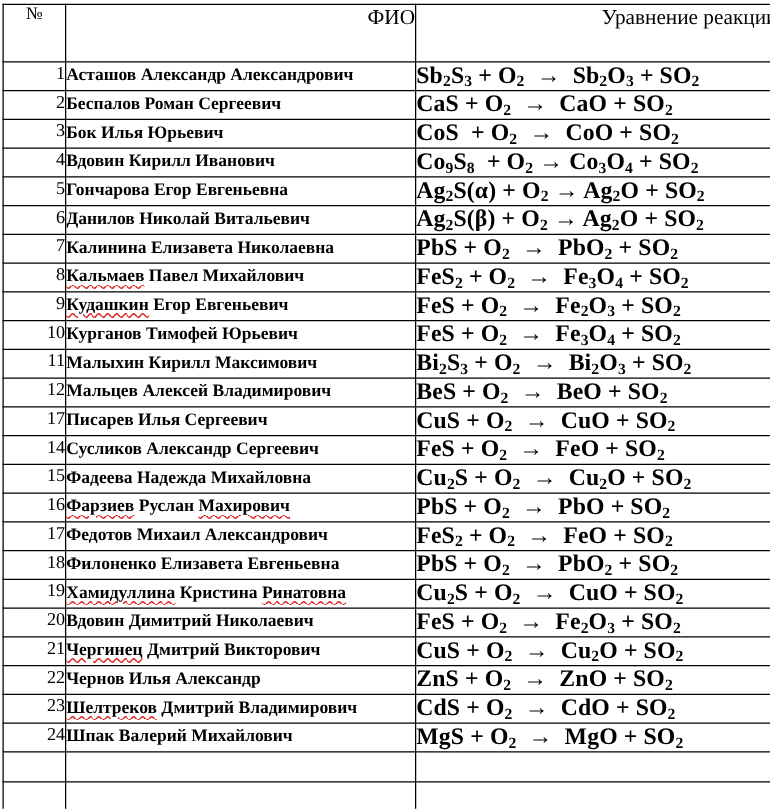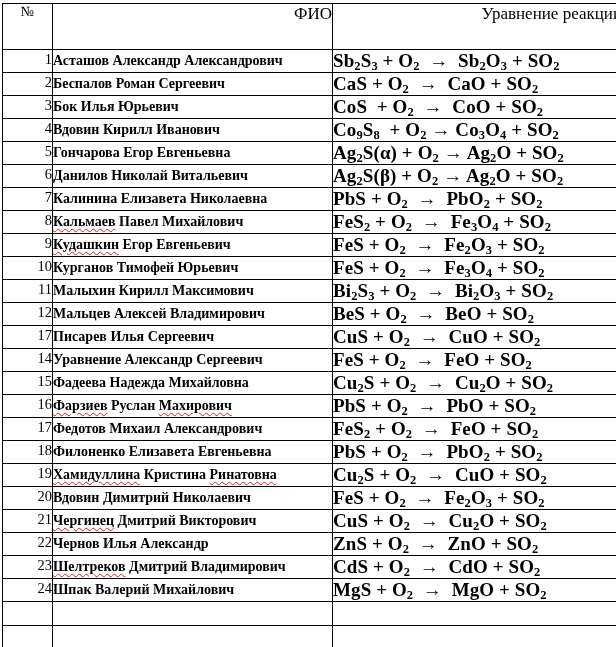--- a/index.html
+++ b/index.html
@@ -120,7 +120,7 @@
       </tr>
       <tr class="row">
         <td class="num">14</td>
-        <td class="name"><span>Уравнение</span> <span>Александр</span> <span>Сергеевич</span></td>
+        <td class="name"><span>Сусликов</span> <span>Александр</span> <span>Сергеевич</span></td>
         <td class="eq"><span>FeS + O</span><sub>2</sub><span>&nbsp;&nbsp;→&nbsp;&nbsp;FeO + SO</span><sub>2</sub></td>
       </tr>
       <tr class="row">

